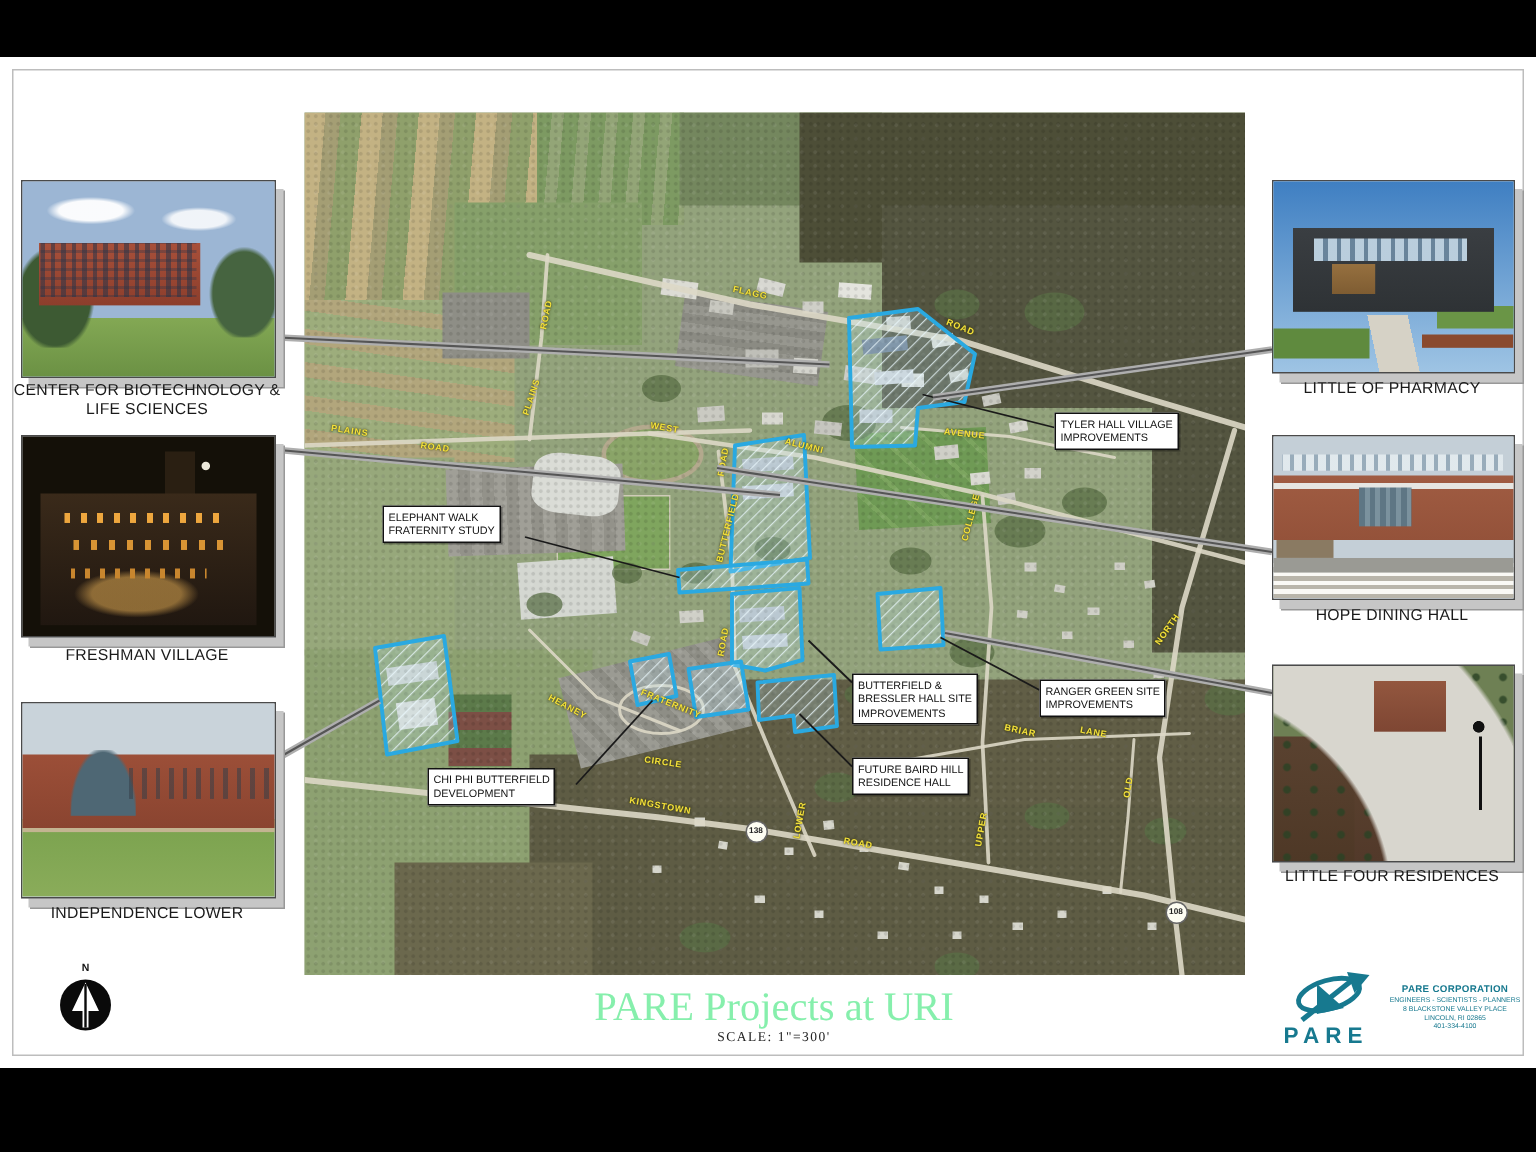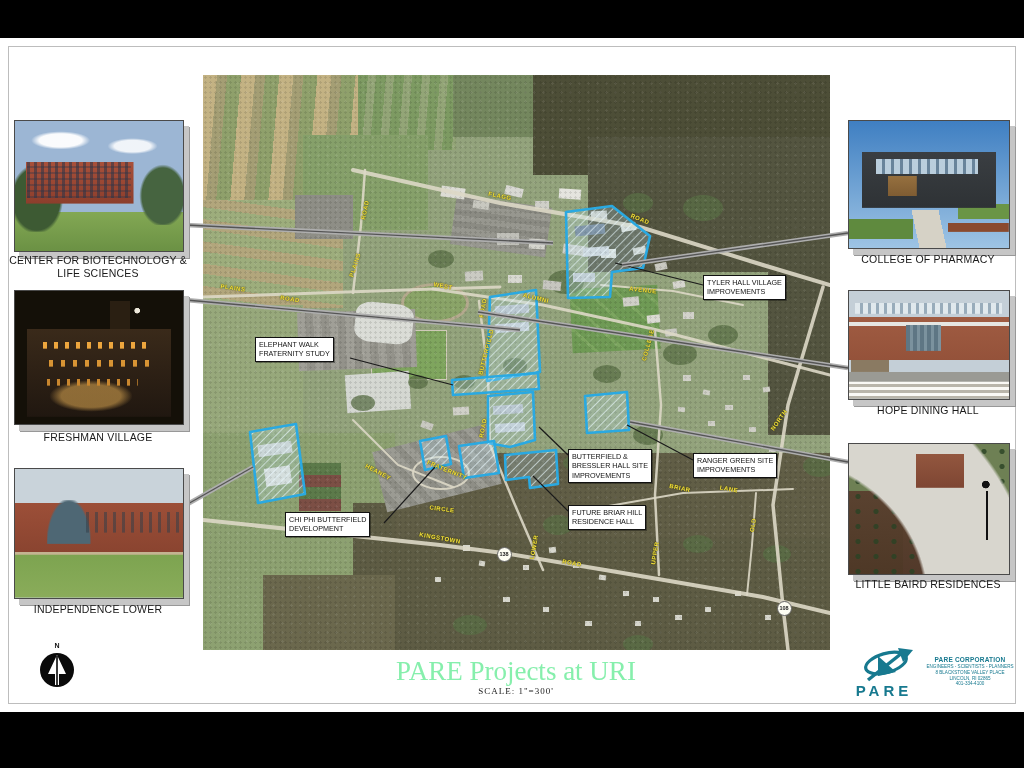--- a/index.html
+++ b/index.html
@@ -349,7 +349,7 @@
       <div class="photo-card" style="left: 848px; top: 120px; width: 160px; height: 127px;">
         <div class="photo-img photo-pharmacy" style=""></div>
       </div>
-      <div class="photo-caption" style="left: 836px; top: 253px; width: 184px;">COLLEGE OF PHARMACY</div>
+      <div class="photo-caption" style="left: 836px; top: 253px; width: 184px;">LITTLE OF PHARMACY</div>
       <div class="photo-card" style="left: 848px; top: 290px; width: 160px; height: 108px;">
         <div class="photo-img photo-hope" style=""></div>
       </div>

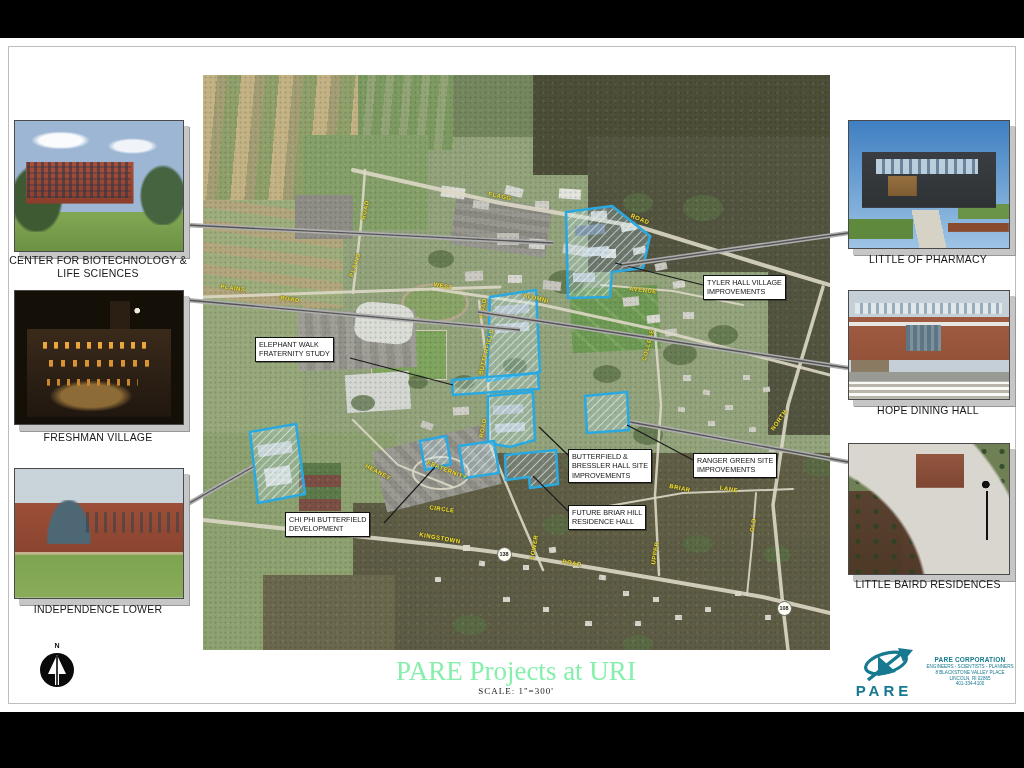--- a/index.html
+++ b/index.html
@@ -297,7 +297,7 @@
         <div>IMPROVEMENTS</div>
       </div>
       <div class="callout" style="left: 365px; top: 430px;">
-        <div>FUTURE BRIAR HILL</div>
+        <div>FUTURE BAIRD HILL</div>
         <div>RESIDENCE HALL</div>
       </div>
       <div class="callout" style="left: 82px; top: 437px;">

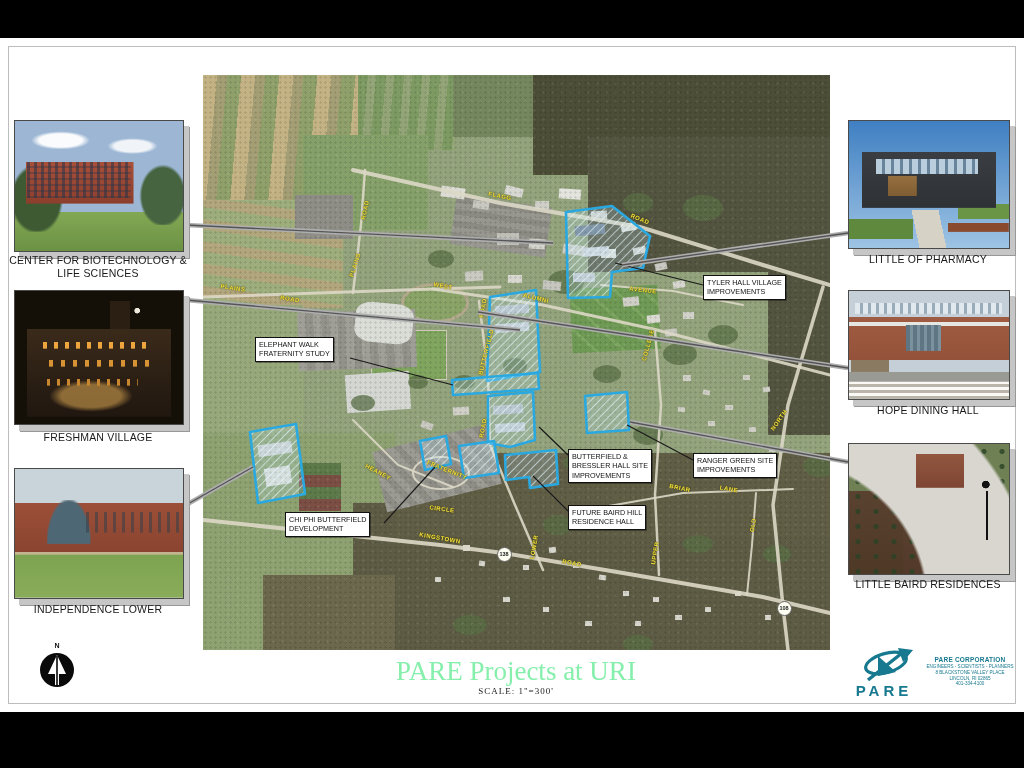--- a/index.html
+++ b/index.html
@@ -357,7 +357,7 @@
       <div class="photo-card" style="left: 848px; top: 443px; width: 160px; height: 130px;">
         <div class="photo-img photo-littlefour" style=""></div>
       </div>
-      <div class="photo-caption" style="left: 836px; top: 578px; width: 184px;">LITTLE BAIRD RESIDENCES</div>
+      <div class="photo-caption" style="left: 836px; top: 578px; width: 184px;">LITTLE FOUR RESIDENCES</div>
     </div>
 
   <div class="north-n">N</div>

